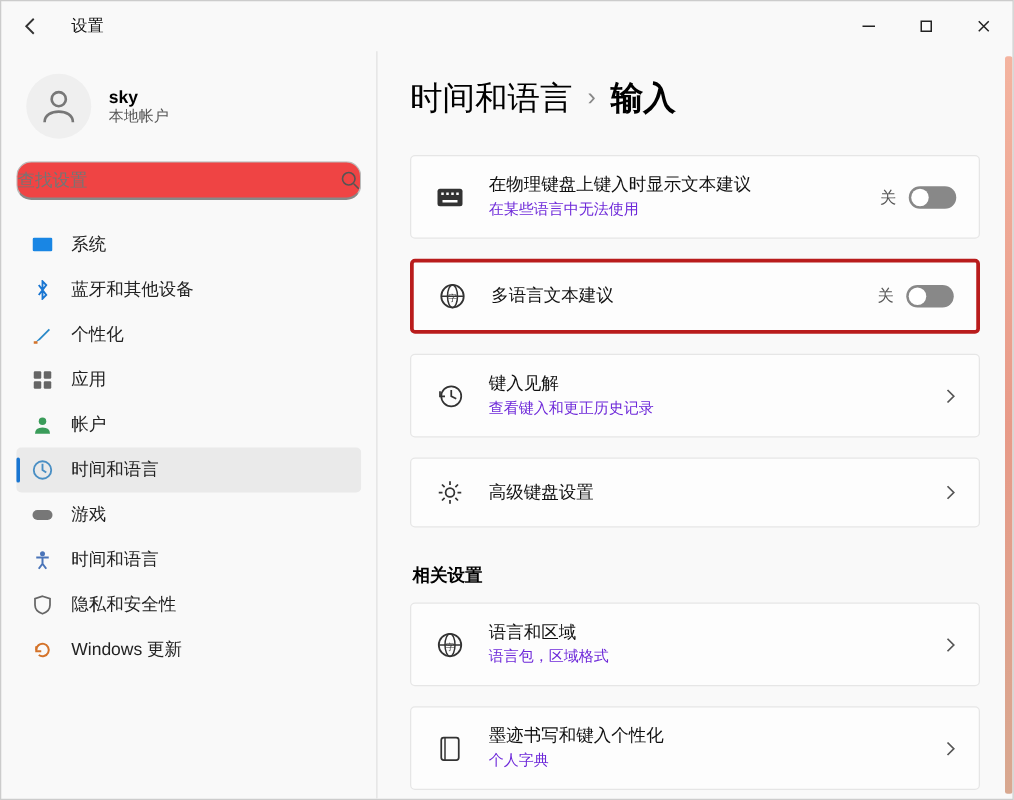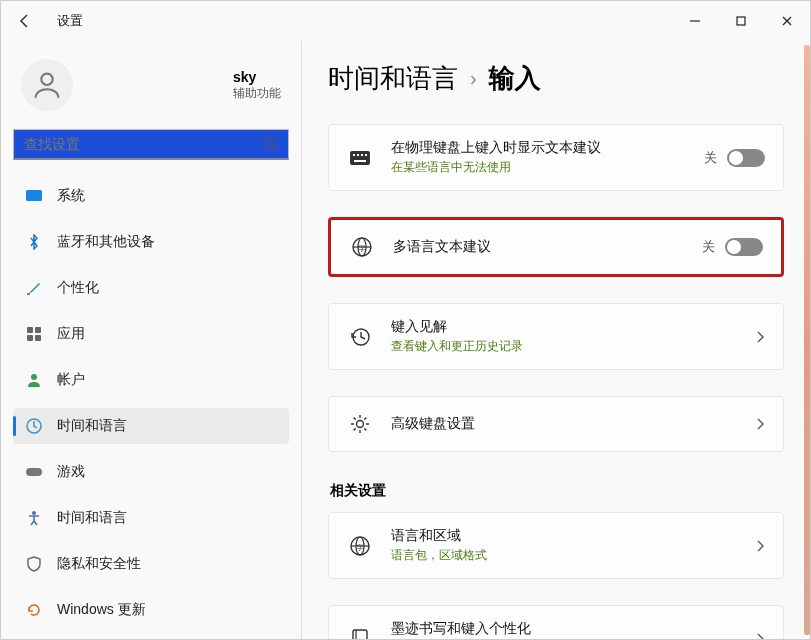--- a/index.html
+++ b/index.html
@@ -12,7 +12,7 @@
 .win-btn { width: 46px; height: 40px; display: flex; align-items: center; justify-content: center; cursor: pointer; }
 .content-wrap { display: flex; height: calc(100% - 40px); }
 .sidebar { width: 300px; padding: 12px 12px 0 12px; display: flex; flex-direction: column; }
-.user-block { display: flex; align-items: center; gap: 14px; padding: 6px 8px 18px 8px; justify-content: space-between; }
+.user-block { display: flex; align-items: center; gap: 14px; padding: 6px 8px 18px 8px; }
 .avatar { width: 52px; height: 52px; border-radius: 50%; background: #efefef; display: flex; align-items: center; justify-content: center; }
 .user-name { font-size: 14px; font-weight: 600; }
 .user-sub { font-size: 12px; color: #555; }

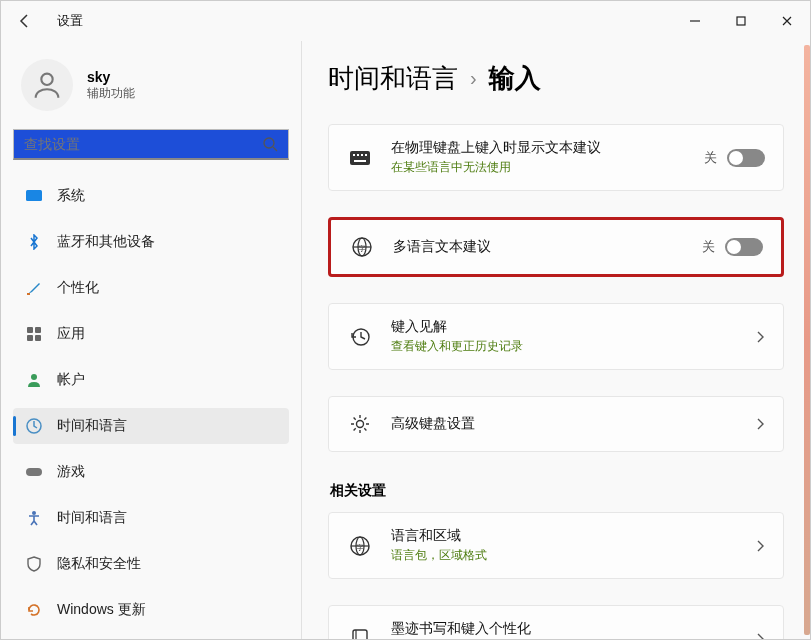--- a/index.html
+++ b/index.html
@@ -83,7 +83,7 @@
       </div>
       <div>
         <div class="user-name">sky</div>
-        <div class="user-sub">辅助功能</div>
+        <div class="user-sub">本地帐户</div>
       </div>
     </div>
 

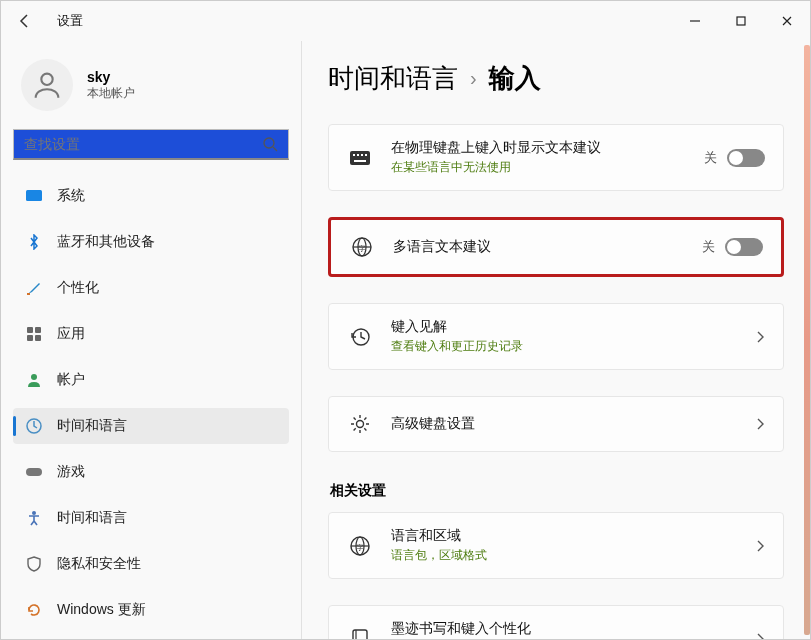--- a/index.html
+++ b/index.html
@@ -16,7 +16,7 @@
 .avatar { width: 52px; height: 52px; border-radius: 50%; background: #efefef; display: flex; align-items: center; justify-content: center; }
 .user-name { font-size: 14px; font-weight: 600; }
 .user-sub { font-size: 12px; color: #555; }
-.search-box { display: flex; align-items: center; border: 1px solid #bbb; border-bottom: 2px solid #888; border-radius: 0; padding: 6px 10px; background: #1d4ed8; margin-bottom: 18px; }
+.search-box { display: flex; align-items: center; border: 1px solid #bbb; border-bottom: 2px solid #888; border-radius: 12px; padding: 6px 0; background: #ef4444; margin-bottom: 18px; }
 .search-box input { flex: 1; border: none; outline: none; background: transparent; font-size: 14px; }
 .nav { display: flex; flex-direction: column; gap: 10px; overflow-y: auto; }
 .nav-item { display: flex; align-items: center; gap: 14px; padding: 9px 12px; border-radius: 4px; cursor: pointer; font-size: 14px; color: #222; position: relative; }

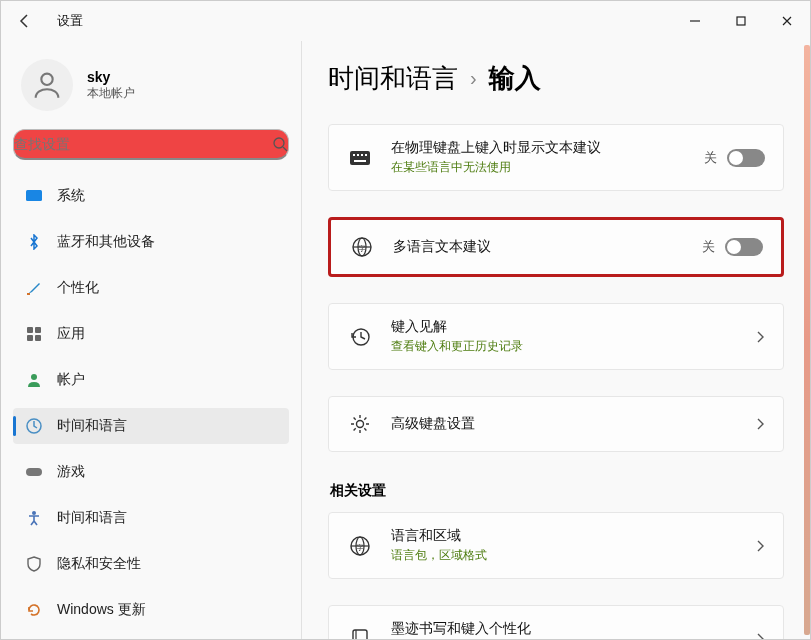--- a/index.html
+++ b/index.html
@@ -26,7 +26,7 @@
 .main { flex: 1; padding: 20px 26px 0 26px; overflow-y: auto; border-left: 1px solid #e1e1e1; }
 .crumb { display: flex; align-items: center; gap: 12px; font-size: 26px; margin-bottom: 28px; }
 .crumb-sep { color: #888; font-size: 20px; }
-.card { background: #fdfdfd; border: 1px solid #e6e6e6; border-radius: 4px; padding: 14px 18px; display: flex; align-items: center; gap: 18px; margin-bottom: 12px; cursor: pointer; }
+.card { background: #fdfdfd; border: 1px solid #e6e6e6; border-radius: 4px; padding: 14px 18px; display: flex; align-items: center; gap: 18px; margin-bottom: 2px; cursor: pointer; }
 .card.highlighted { border: 3px solid #b91c1c; border-radius: 4px; }
 .card-icon { width: 26px; height: 26px; display: flex; align-items: center; justify-content: center; color: #333; flex-shrink: 0; }
 .card-body { flex: 1; }

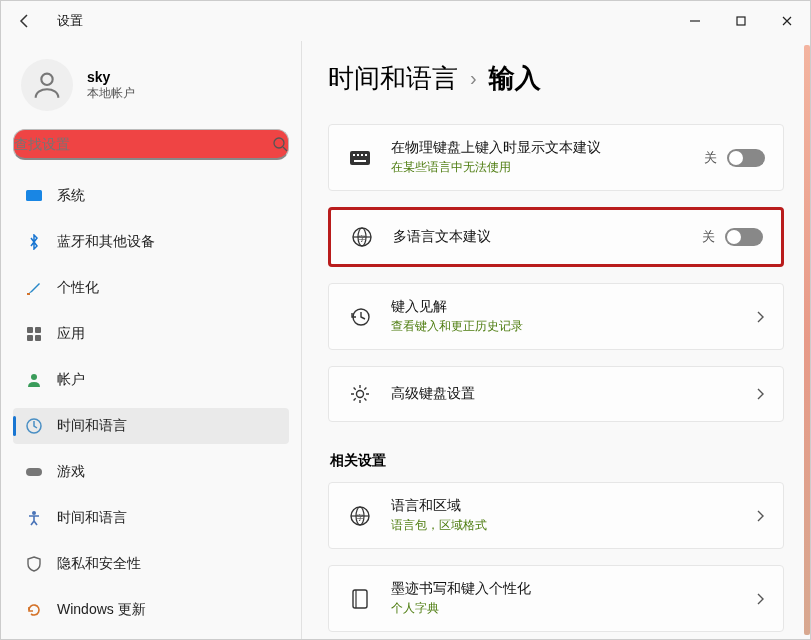--- a/index.html
+++ b/index.html
@@ -31,7 +31,7 @@
 .card-icon { width: 26px; height: 26px; display: flex; align-items: center; justify-content: center; color: #333; flex-shrink: 0; }
 .card-body { flex: 1; }
 .card-title { font-size: 14px; color: #111; }
-.card-sub { font-size: 12px; color: #4d7c0f; margin-top: 2px; }
+.card-sub { font-size: 12px; color: #6d28d9; margin-top: 2px; }
 .card-right { display: flex; align-items: center; gap: 10px; color: #555; }
 .toggle { width: 38px; height: 18px; border-radius: 10px; background: #888; position: relative; cursor: pointer; }
 .toggle::after { content: ""; position: absolute; left: 2px; top: 2px; width: 14px; height: 14px; border-radius: 50%; background: #fff; }

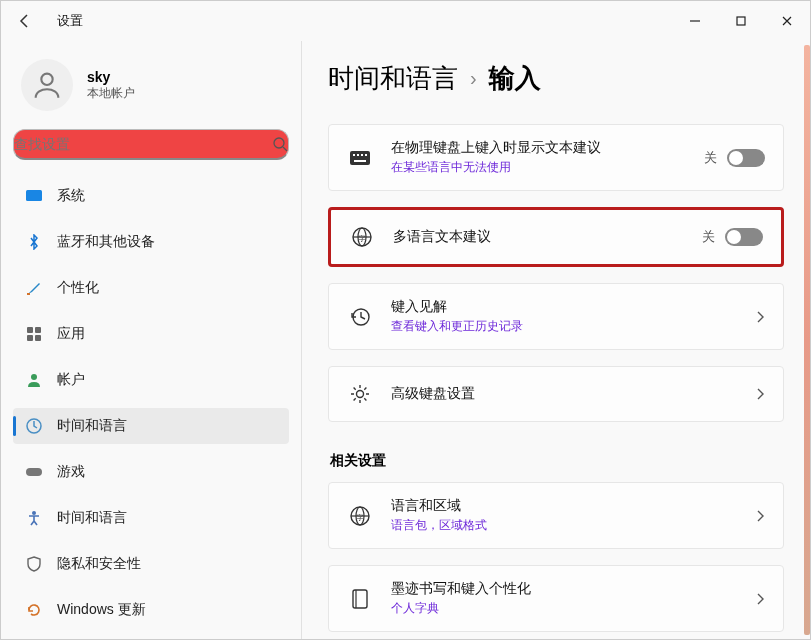--- a/index.html
+++ b/index.html
@@ -18,7 +18,7 @@
 .user-sub { font-size: 12px; color: #555; }
 .search-box { display: flex; align-items: center; border: 1px solid #bbb; border-bottom: 2px solid #888; border-radius: 12px; padding: 6px 0; background: #ef4444; margin-bottom: 18px; }
 .search-box input { flex: 1; border: none; outline: none; background: transparent; font-size: 14px; }
-.nav { display: flex; flex-direction: column; gap: 10px; overflow-y: auto; }
+.nav { display: flex; flex-direction: column; gap: 0; overflow-y: auto; }
 .nav-item { display: flex; align-items: center; gap: 14px; padding: 9px 12px; border-radius: 4px; cursor: pointer; font-size: 14px; color: #222; position: relative; }
 .nav-item.selected { background: #eaeaea; }
 .nav-item.selected::before { content: ""; position: absolute; left: 0; top: 8px; bottom: 8px; width: 3px; background: #1976d2; border-radius: 2px; }

